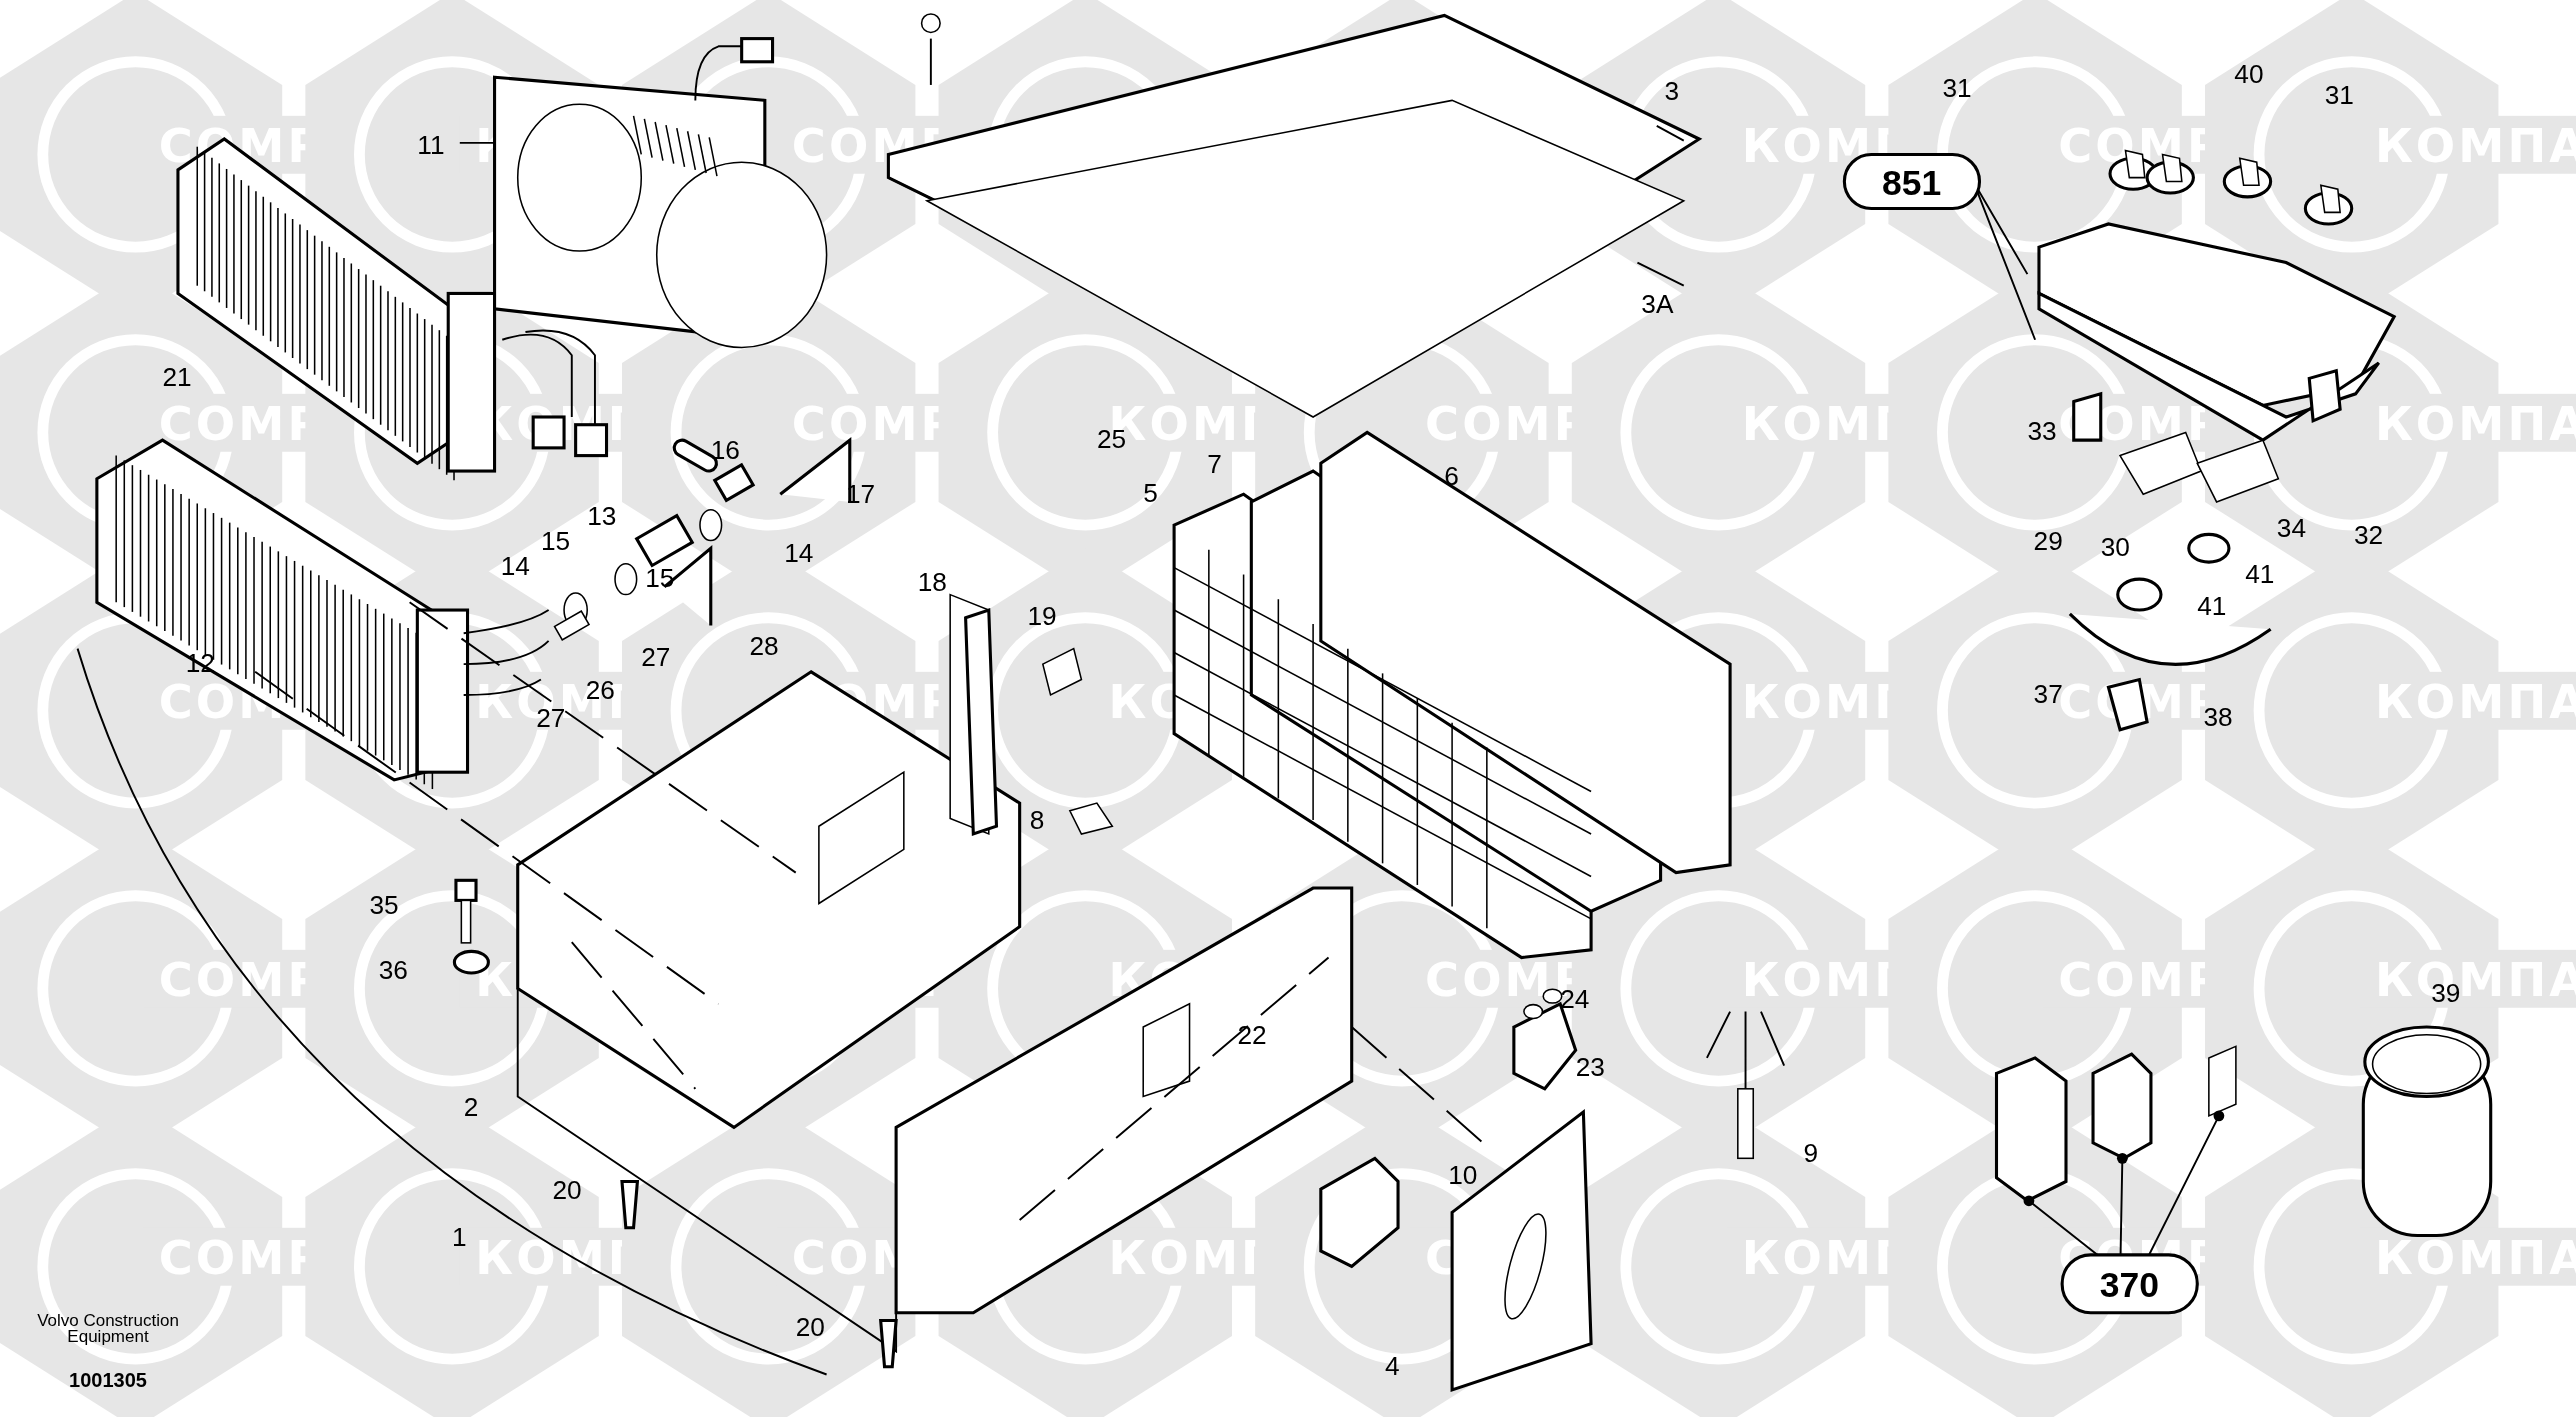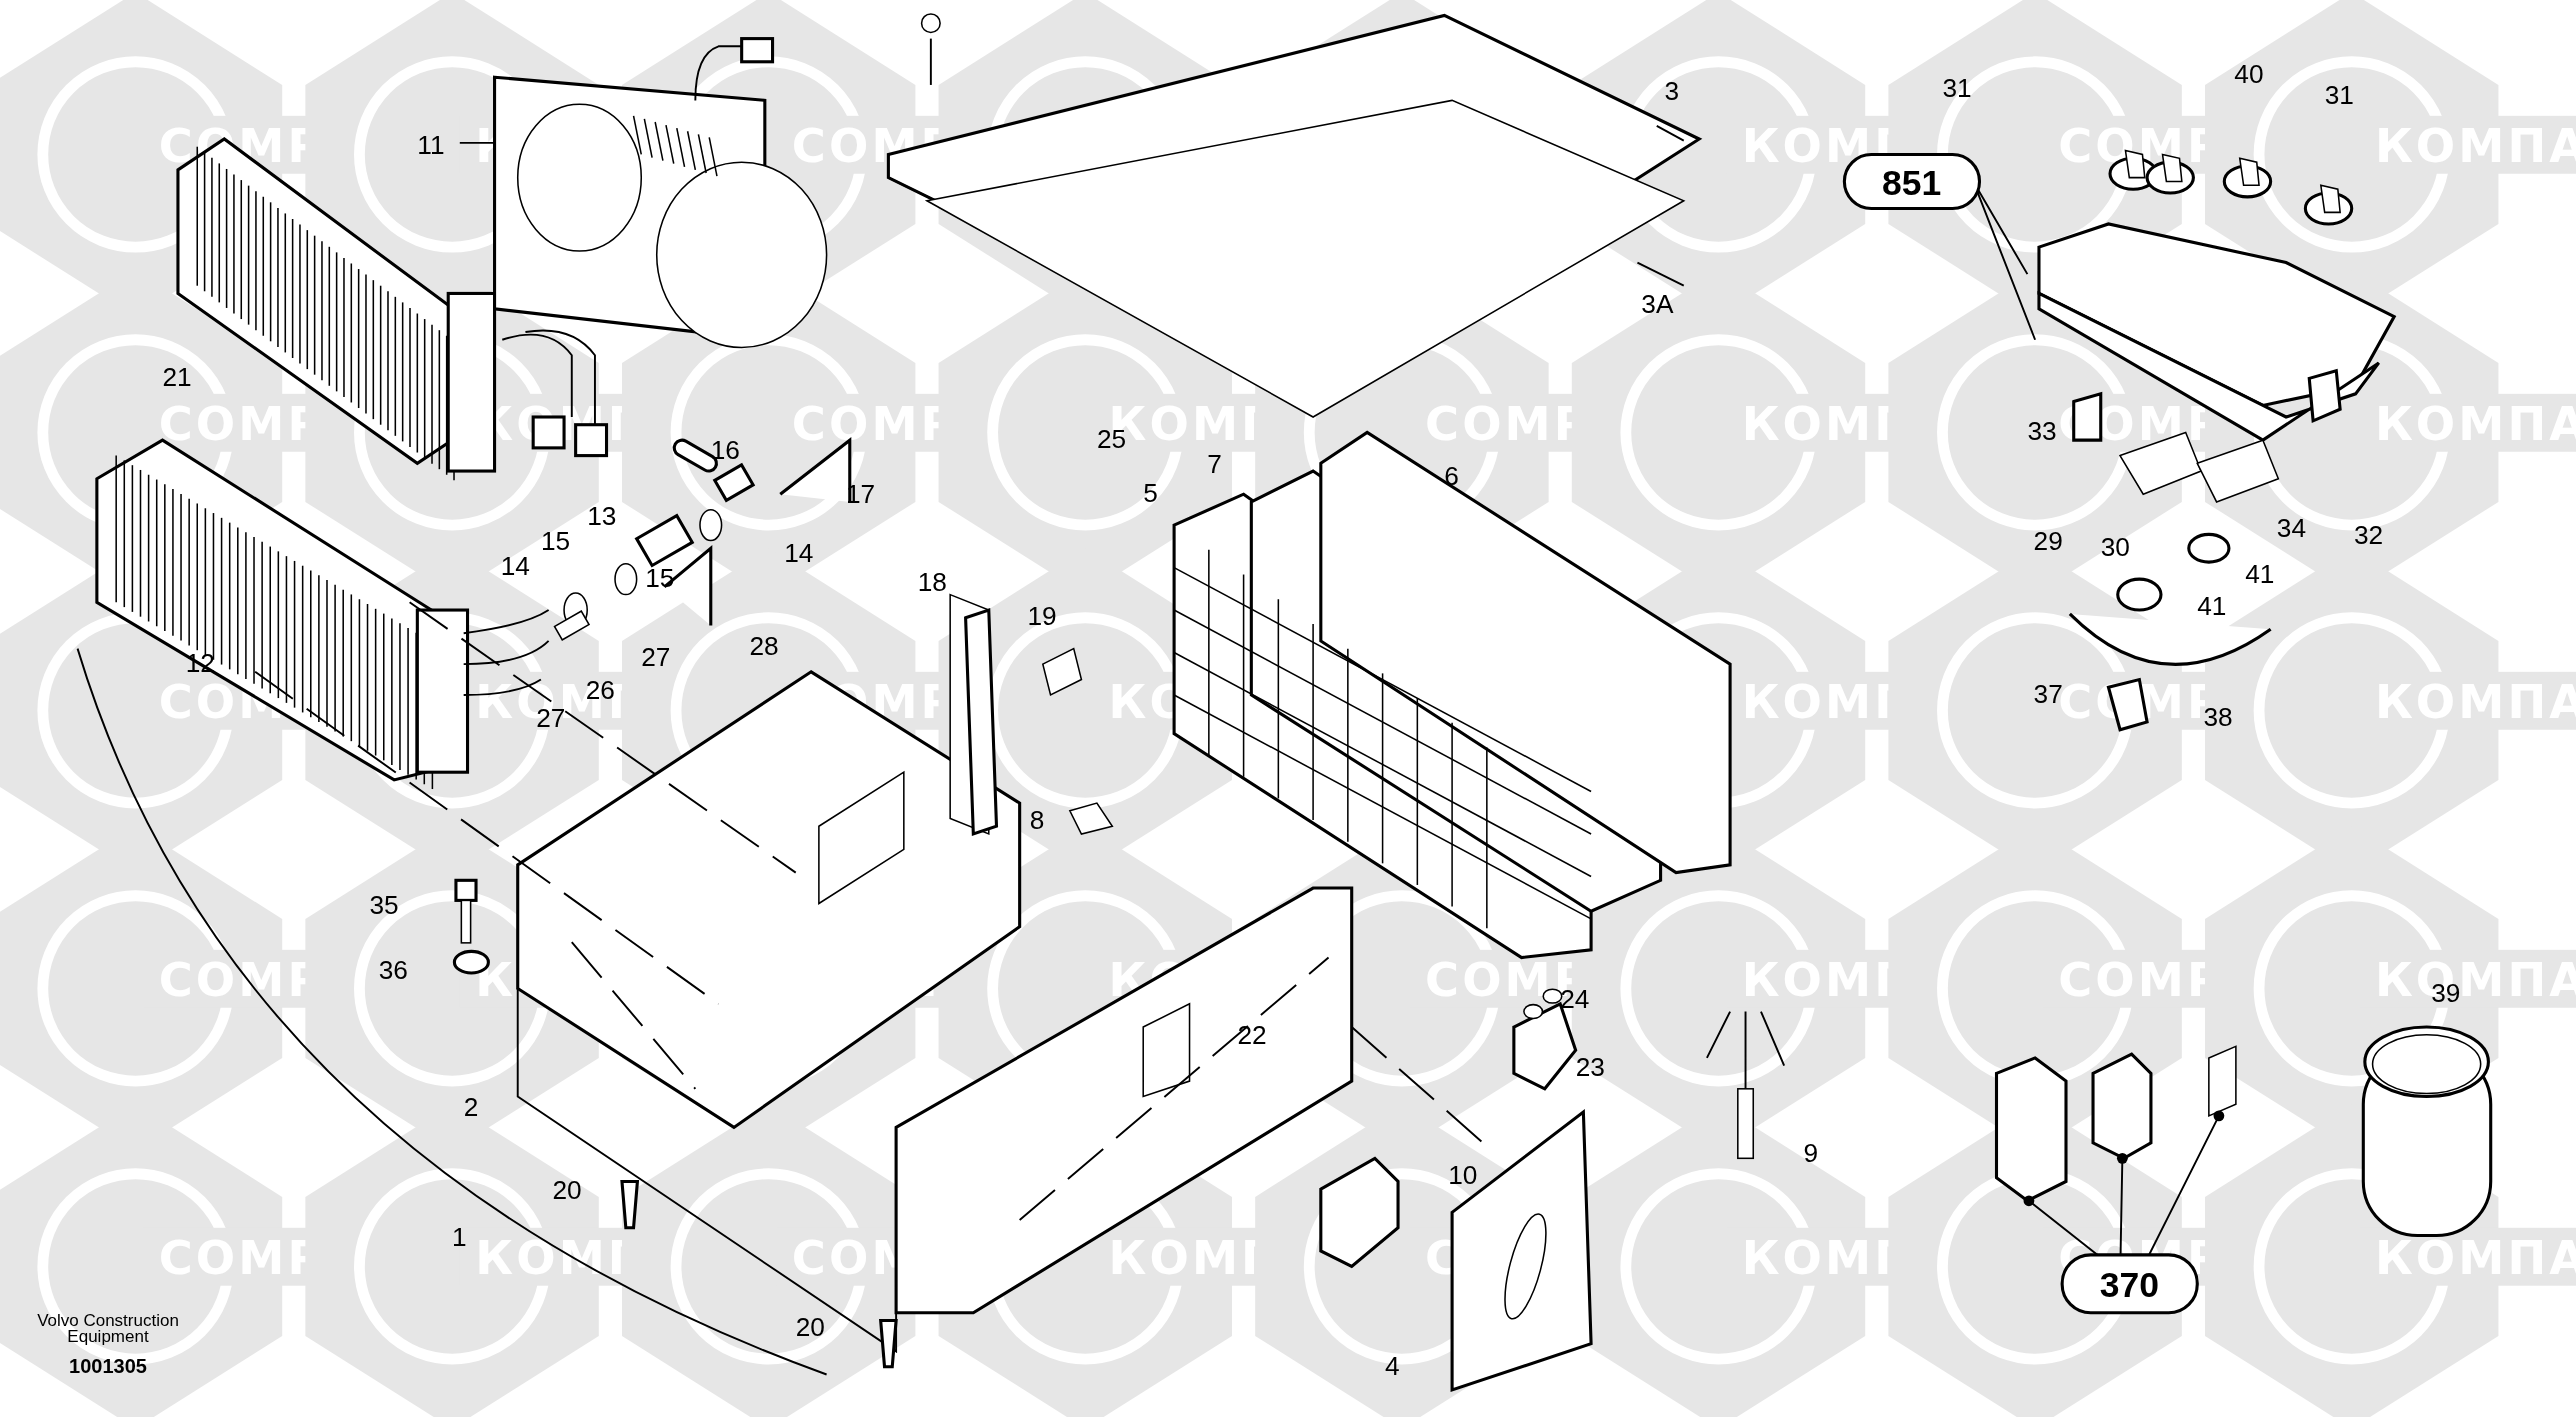--- a/index.html
+++ b/index.html
@@ -15,7 +15,7 @@
   .dash { stroke: #000; stroke-width: 2.5; fill: none; stroke-dasharray: 60 22; }
   #footer { position: absolute; left: 31px; top: 1313px; width: 154px; text-align: center; }
   #footer .brand { font-size: 17px; font-weight: normal; line-height: 16px; }
-  #footer .code { font-size: 20px; font-weight: bold; margin-top: 10px; }
+  #footer .code { font-size: 20px; font-weight: bold; margin-top: 24px; }
 </style>
 </head>
 <body>

